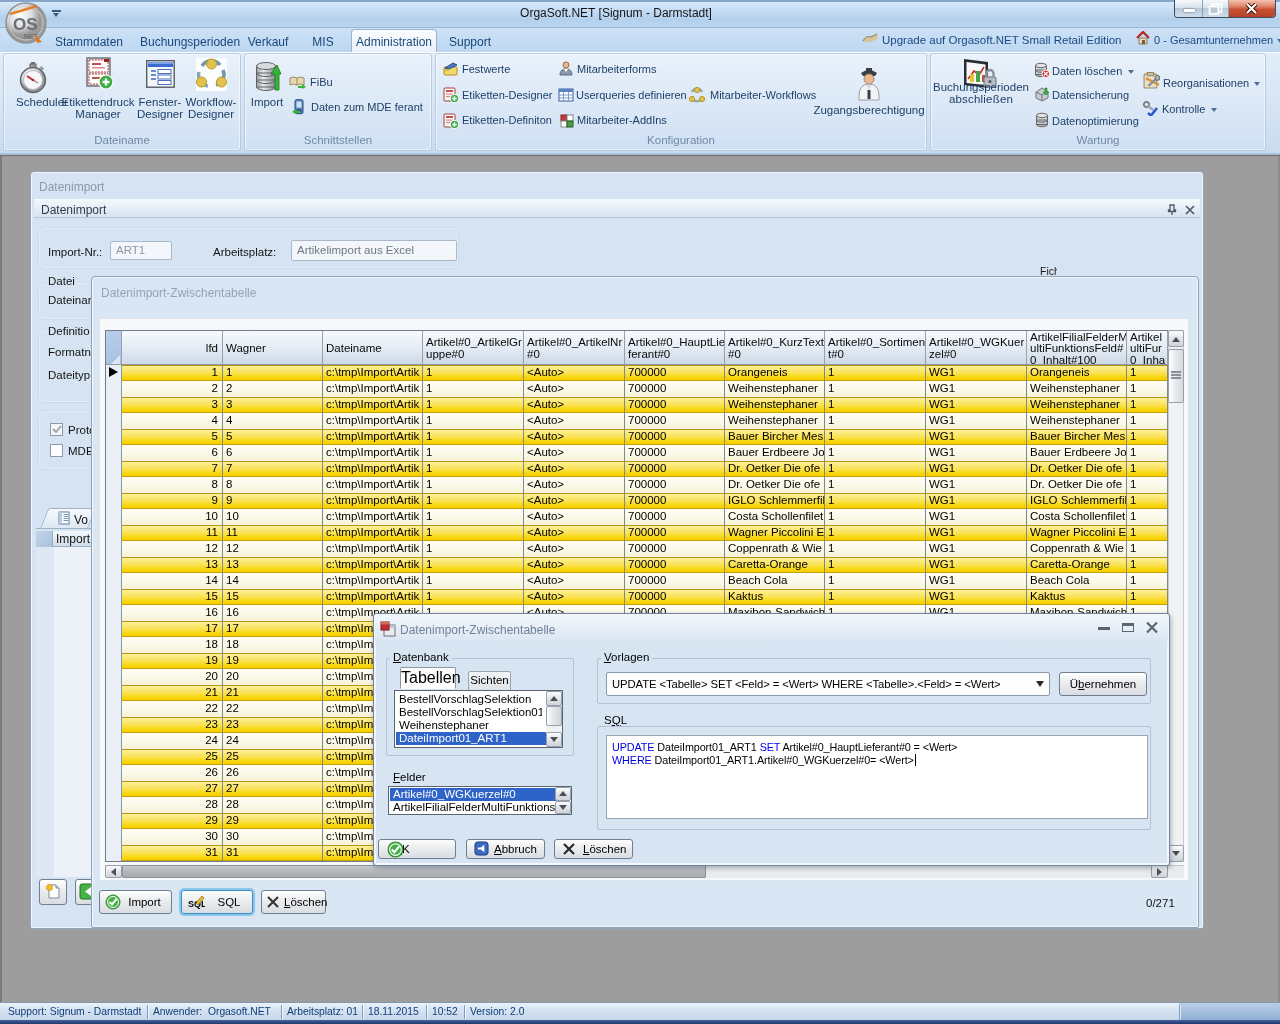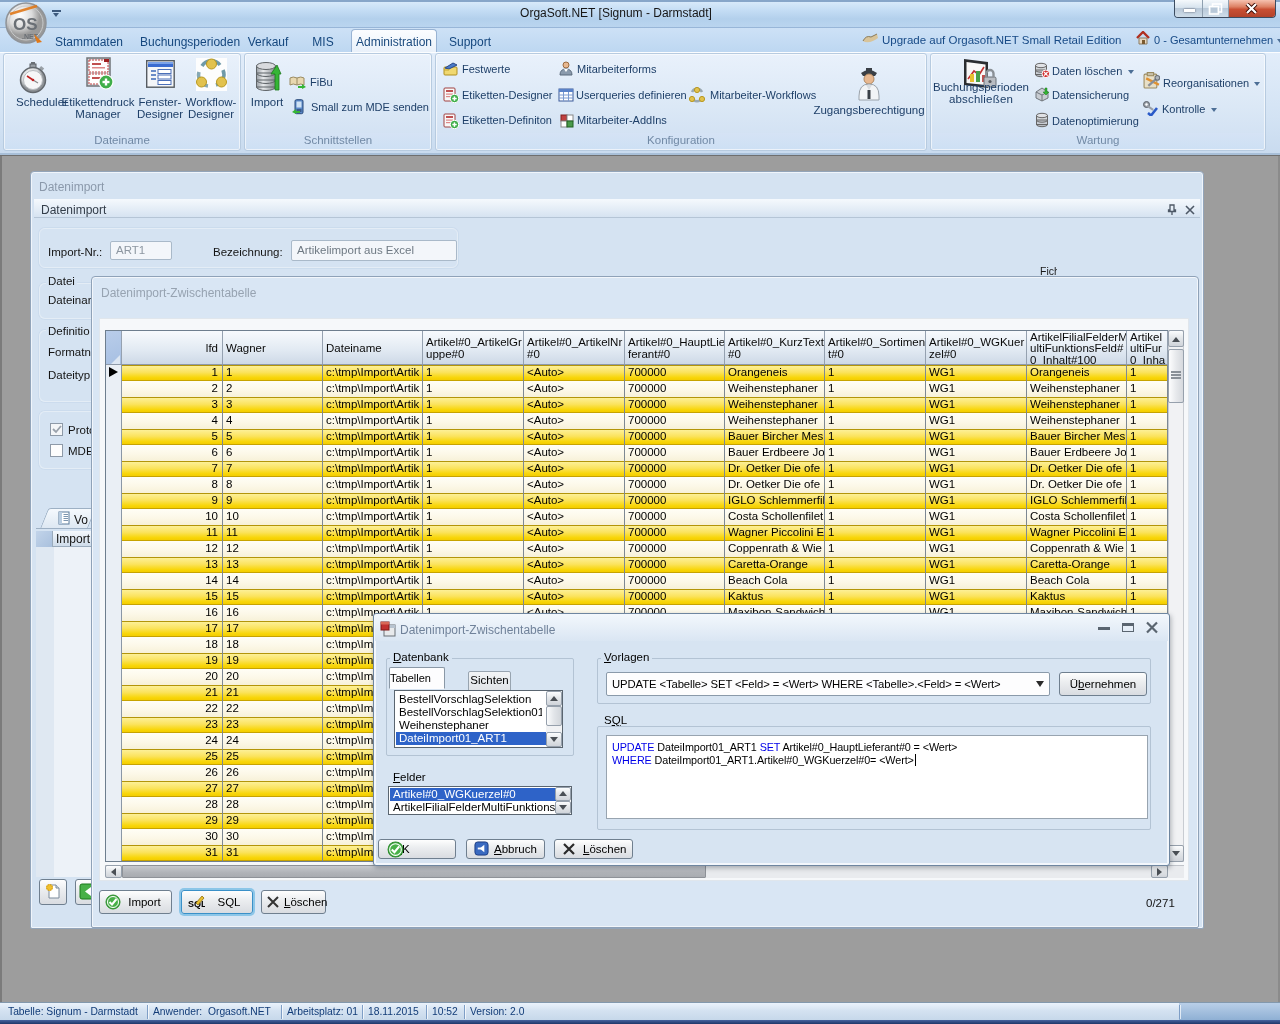--- a/index.html
+++ b/index.html
@@ -189,7 +189,7 @@
 <rect x="5.5" y="10" width="5" height="3" fill="#3a5a8a"></rect>
 <path d="M8 13 L4 13 L4 11 L0 14 L4 16 L4 15 L8 15 Z" fill="#35b535" transform="translate(1 -1)"></path>
 </svg>
-<div class="rtxt" style="left:311px;top:101px">Small zum MDE senden</div>
+<div class="rtxt" style="left:311px;top:101px">Daten zum MDE ferant</div>
 <svg class="a" style="left:443px;top:61px" width="16" height="16" viewBox="0 0 16 16">
     <rect x="1" y="6" width="13" height="8" rx="1" fill="#f0d870" stroke="#b09020"></rect>
     <path d="M2 7 L10 2 L14 4 L6 8 Z" fill="#4a7ac8" stroke="#2a4a88"></path>

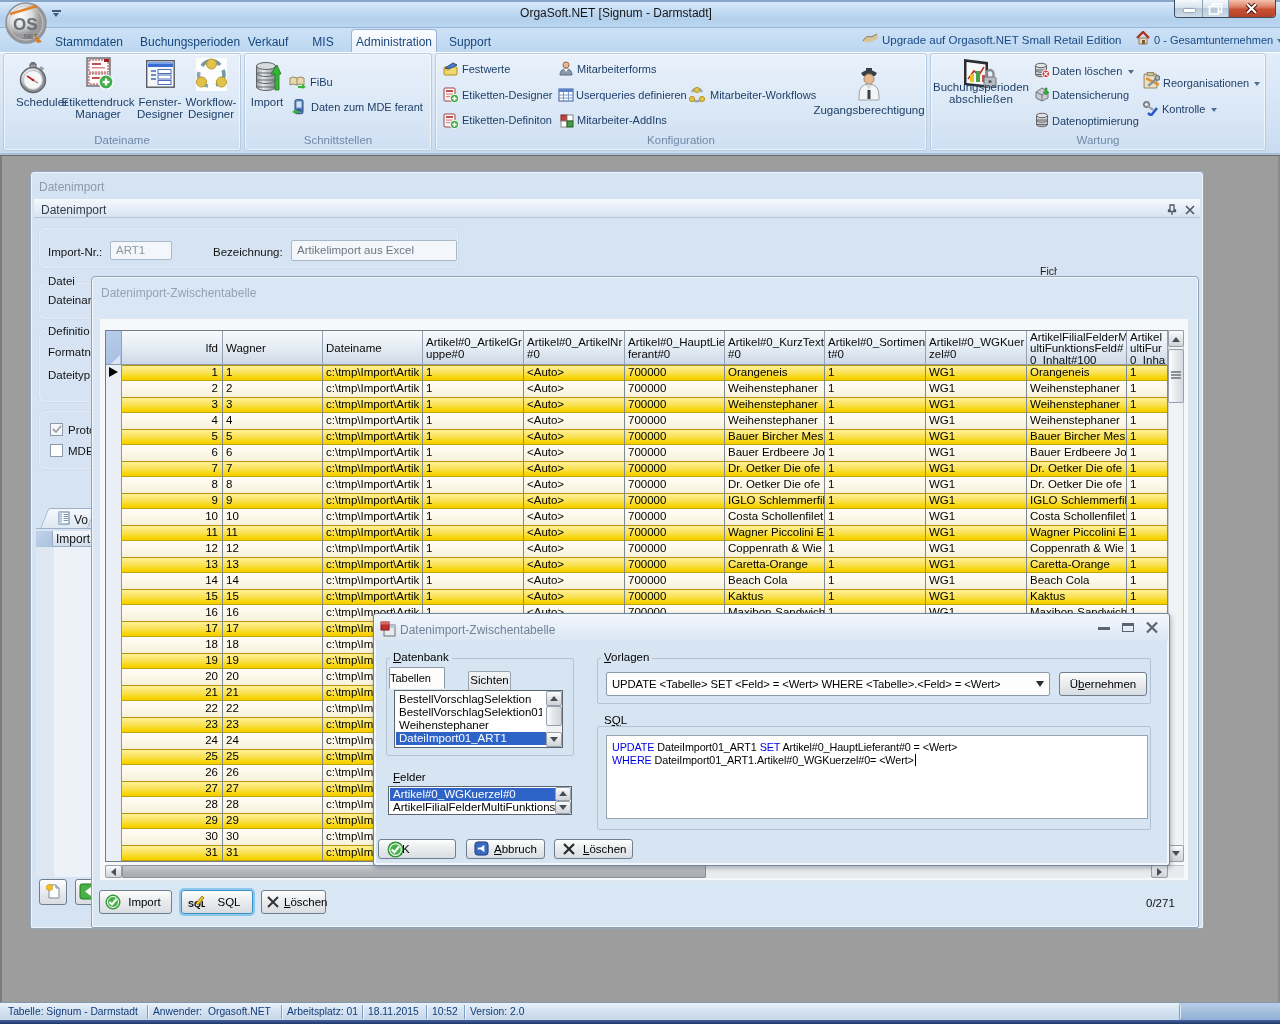--- a/index.html
+++ b/index.html
@@ -319,7 +319,7 @@
 <div class="a" style="left:39px;top:228px;width:419px;height:40px;border:1px solid #e4edf6;border-radius:6px;box-shadow:0 0 0 1px rgba(185,205,228,.35)"></div>
 <div class="a" style="left:48px;top:246px;color:#141414">Import-Nr.:</div>
 <div class="a" style="left:110px;top:241px;width:62px;height:19px;background:#f3f6fa;border:1px solid #a9b9c9;border-radius:2px;color:#8d97a1;line-height:17px;padding-left:5px">ART1</div>
-<div class="a" style="left:213px;top:246px;color:#141414">Bezeichnung:</div>
+<div class="a" style="left:213px;top:246px;color:#141414">Arbeitsplatz:</div>
 <div class="a" style="left:291px;top:240px;width:166px;height:21px;background:#f3f6fa;border:1px solid #a9b9c9;border-radius:2px;color:#6e7983;line-height:19px;padding-left:5px">Artikelimport aus Excel</div>
 <div class="a" style="left:39px;top:283px;width:70px;height:36px;border:1px solid #e4edf6;border-radius:6px 0 0 6px;border-right:none;box-shadow:0 0 0 1px rgba(185,205,228,.3)"></div>
 <div class="a" style="left:46px;top:275px;background:#d5e3f2;padding:0 2px;color:#141414">Datei</div>

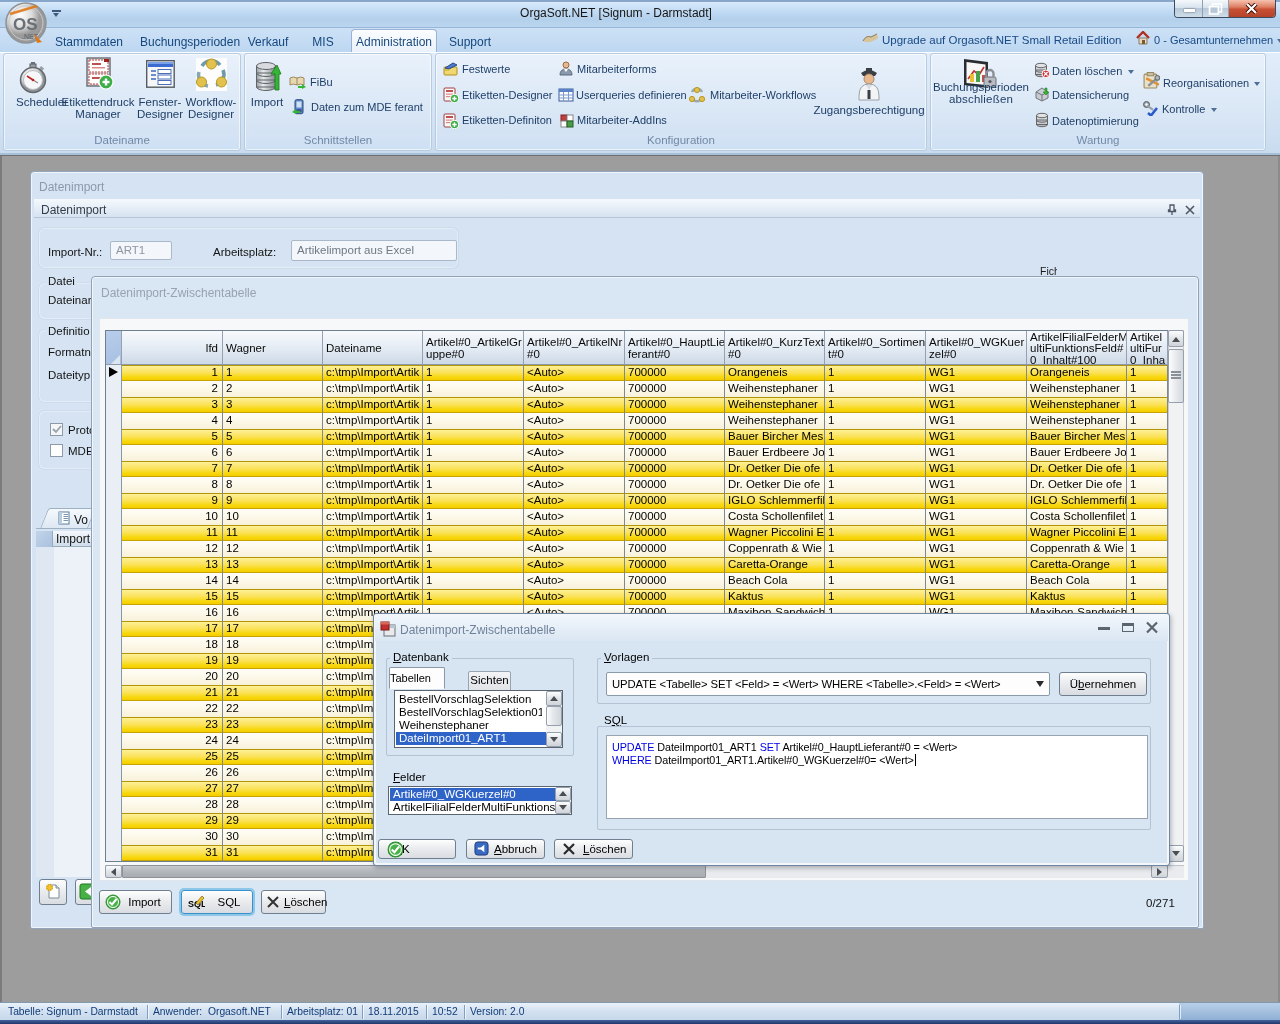--- a/index.html
+++ b/index.html
@@ -863,7 +863,7 @@
 <div class="gb" style="left:386px;top:658px;width:188px;height:98px"></div>
 <div class="gbl" style="left:390px;top:651px"><u>D</u>atenbank</div>
 <div class="a" style="left:468px;top:671px;width:43px;height:24px;background:linear-gradient(#f2f4f6,#dde0e4);border:1px solid #98a4b0;border-radius:2px 2px 0 0;text-align:center;line-height:17px">Sichten</div>
-<div class="a" style="left:389px;top:667px;width:56px;height:22px;background:#fdfdfe;border:1px solid #8a98a6;border-bottom:1px solid #fdfdfe;border-radius:2px 2px 0 0;text-align:left;line-height:20px;font-size:11px">Tabellen</div>
+<div class="a" style="left:400px;top:667px;width:56px;height:22px;background:#fdfdfe;border:1px solid #8a98a6;border-bottom:1px solid #fdfdfe;border-radius:2px 2px 0 0;text-align:right;line-height:20px;font-size:16px">Tabellen</div>
 <div class="lbx" style="left:394px;top:690px;width:169px;height:58px">
 <div class="li" style="top:2px;width:146px">BestellVorschlagSelektion</div>
 <div class="li" style="top:15px;width:146px">BestellVorschlagSelektion01</div>

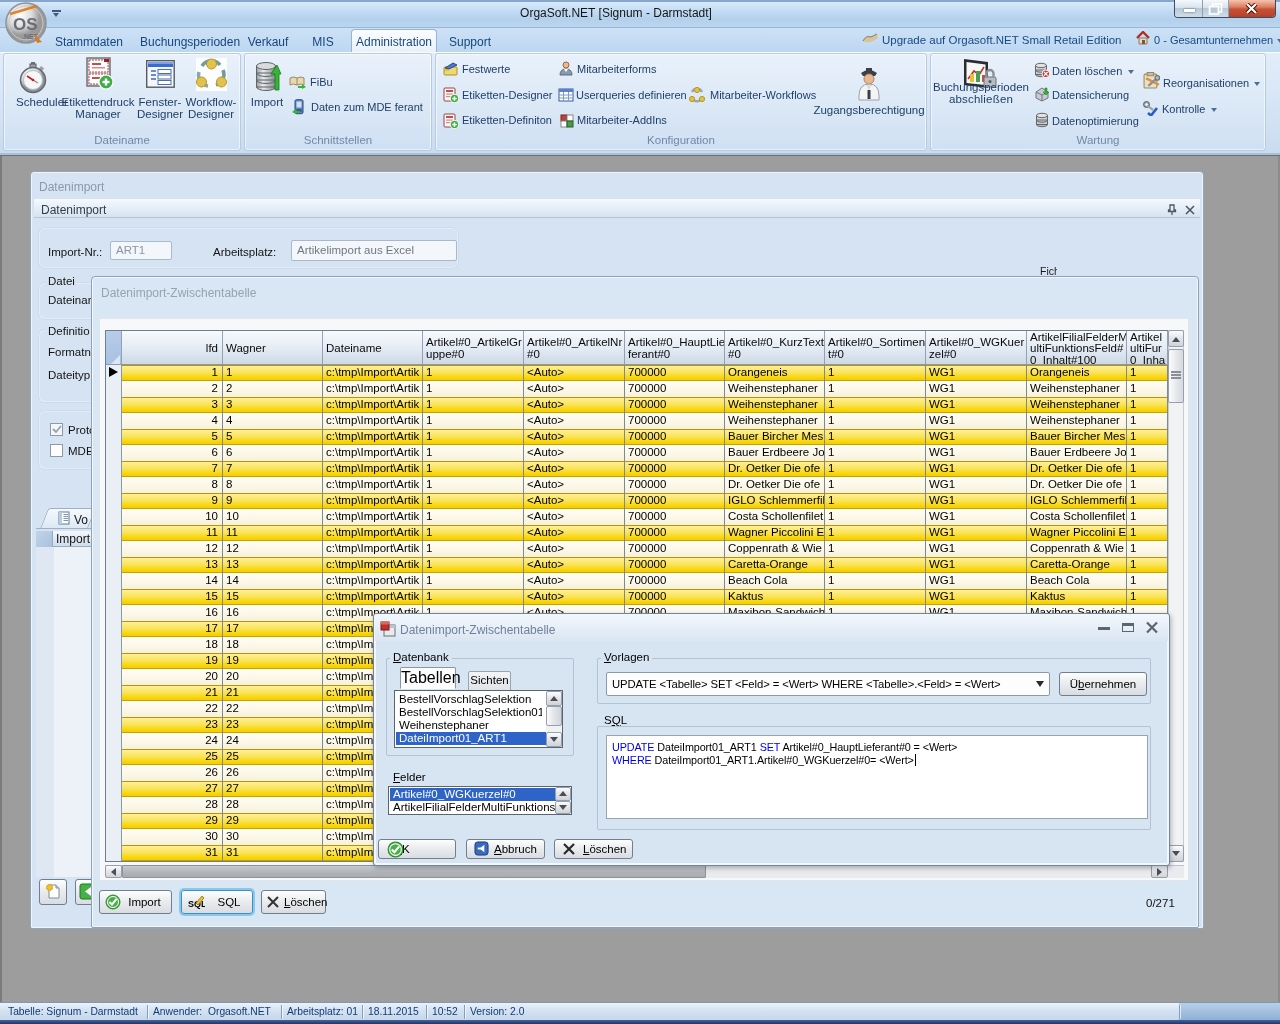--- a/index.html
+++ b/index.html
@@ -920,7 +920,7 @@
 <div class="ssep" style="left:426px;top:1005px"></div>
 <div class="ssep" style="left:464px;top:1005px"></div>
 <div class="ssep" style="left:1179px;top:1005px"></div>
-<div class="stxt" style="left:8px;top:1006px">Tabelle: Signum - Darmstadt</div>
+<div class="stxt" style="left:8px;top:1006px">Support: Signum - Darmstadt</div>
 <div class="stxt" style="left:153px;top:1006px">Anwender:&nbsp; Orgasoft.NET</div>
 <div class="stxt" style="left:287px;top:1006px">Arbeitsplatz: 01</div>
 <div class="stxt" style="left:368px;top:1006px">18.11.2015</div>

